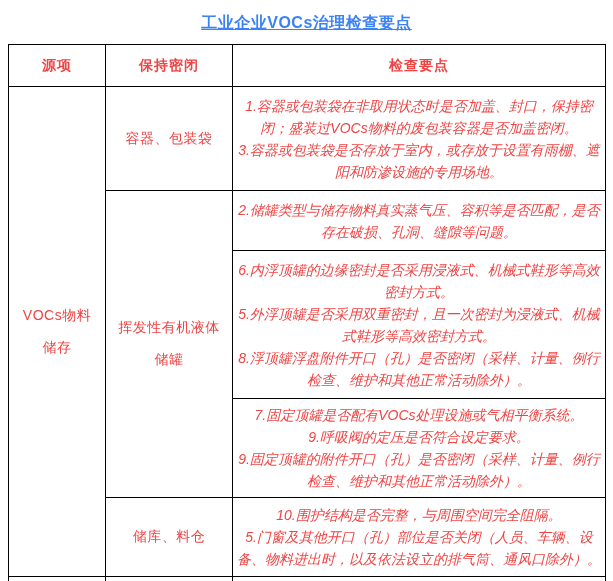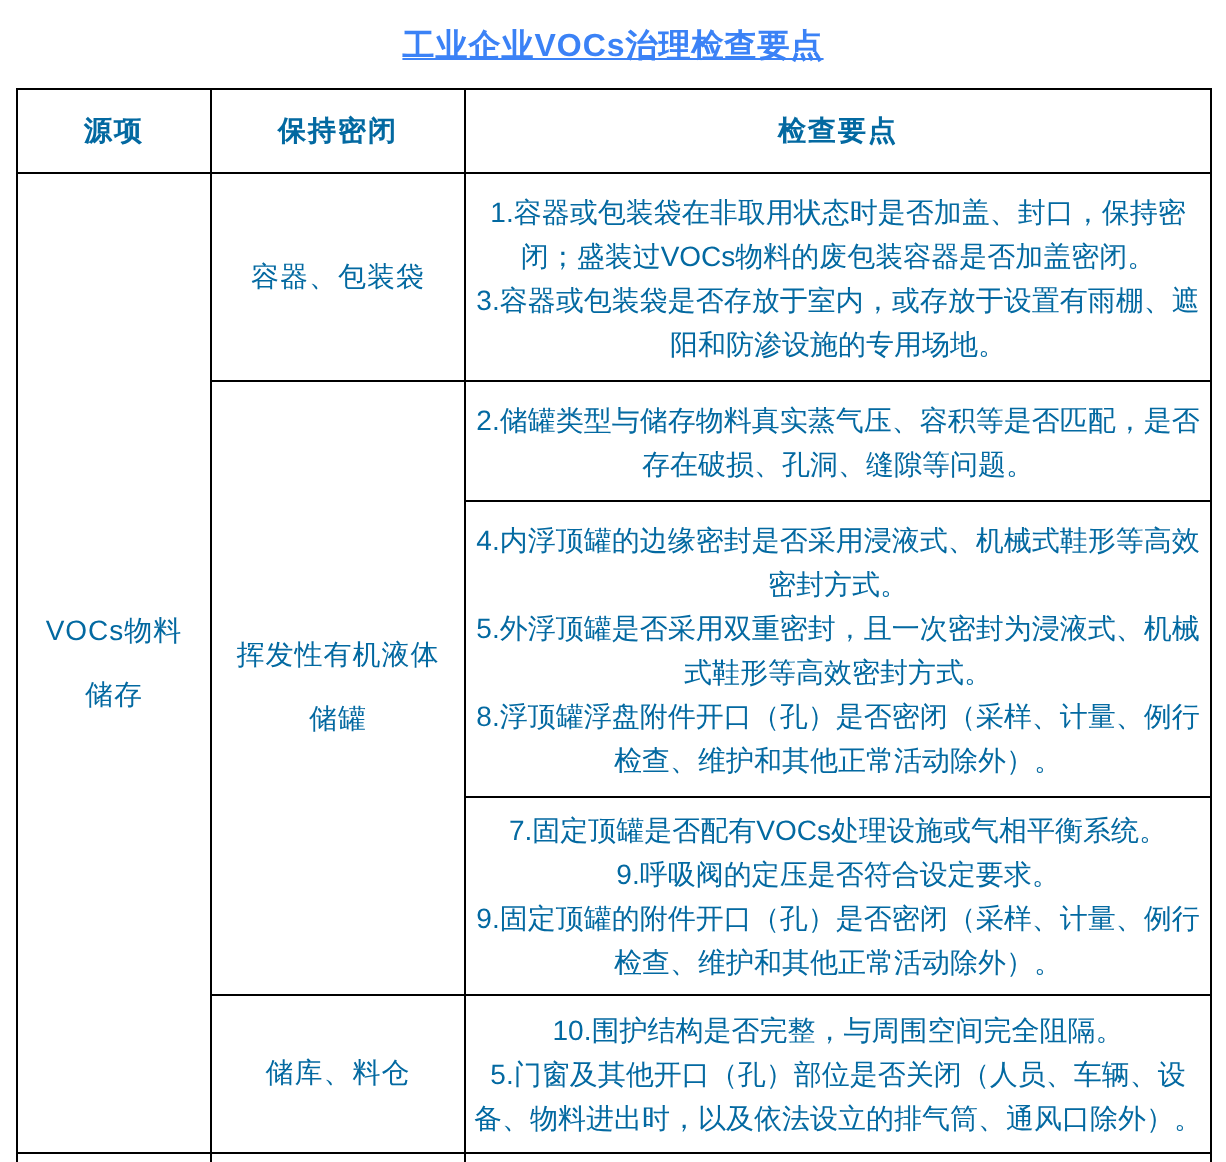--- a/index.html
+++ b/index.html
@@ -37,7 +37,7 @@
     border: 1px solid #000000;
     padding: 0;
     background: #ffffff;
-    color: #0369a1;
+    color: #ef4444;
     text-align: center;
   }
   th.hdr {

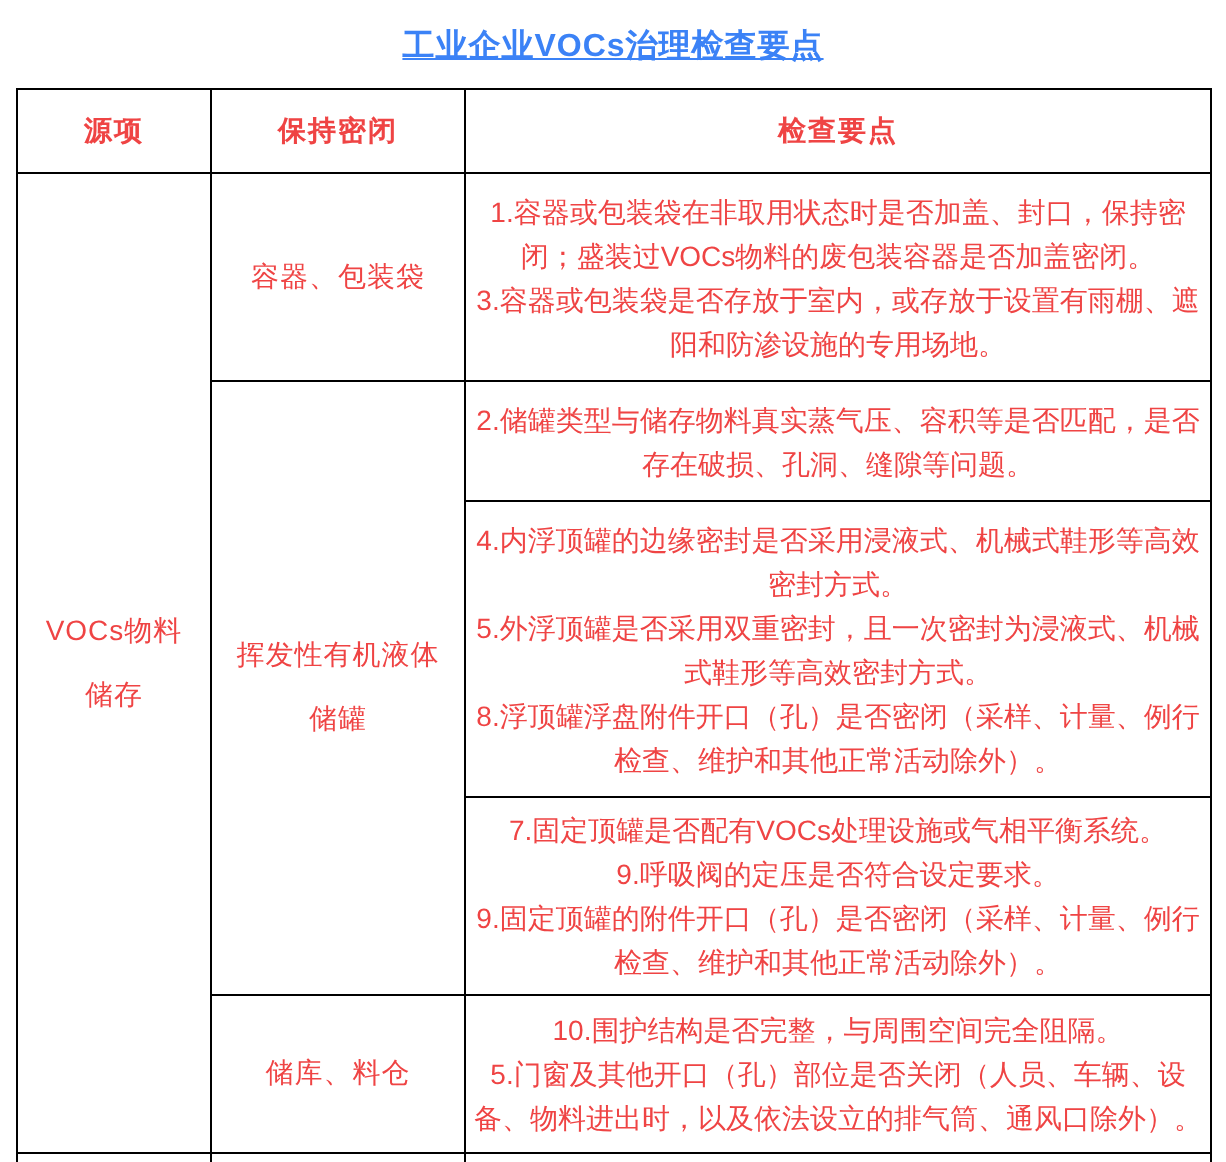--- a/index.html
+++ b/index.html
@@ -61,7 +61,7 @@
     vertical-align: middle;
     padding: 4px 6px 4px 6px;
   }
-  .point { white-space: normal; }
+  .point { white-space: normal; font-style: italic; }
 </style>
 </head>
 <body>

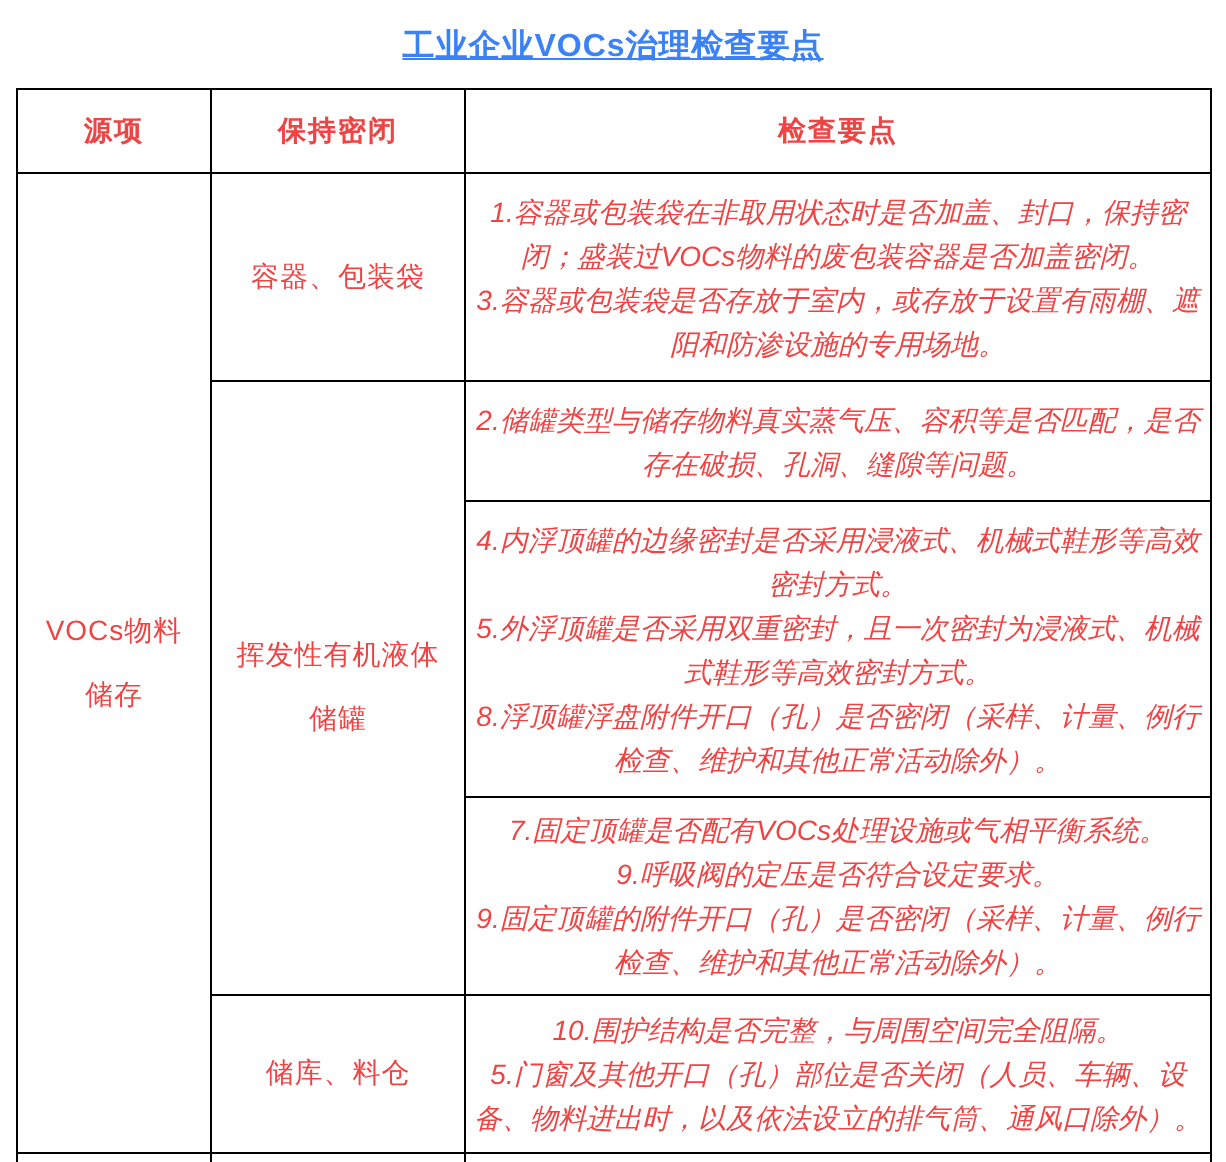--- a/index.html
+++ b/index.html
@@ -108,7 +108,7 @@
 
     <tr style="height:148px">
       <td class="points-cell">
-        <div class="point">4.内浮顶罐的边缘密封是否采用浸液式、机械式鞋形等高效密封方式。</div>
+        <div class="point">6.内浮顶罐的边缘密封是否采用浸液式、机械式鞋形等高效密封方式。</div>
         <div class="point">5.外浮顶罐是否采用双重密封，且一次密封为浸液式、机械式鞋形等高效密封方式。</div>
         <div class="point">8.浮顶罐浮盘附件开口（孔）是否密闭（采样、计量、例行检查、维护和其他正常活动除外）。</div>
       </td>

